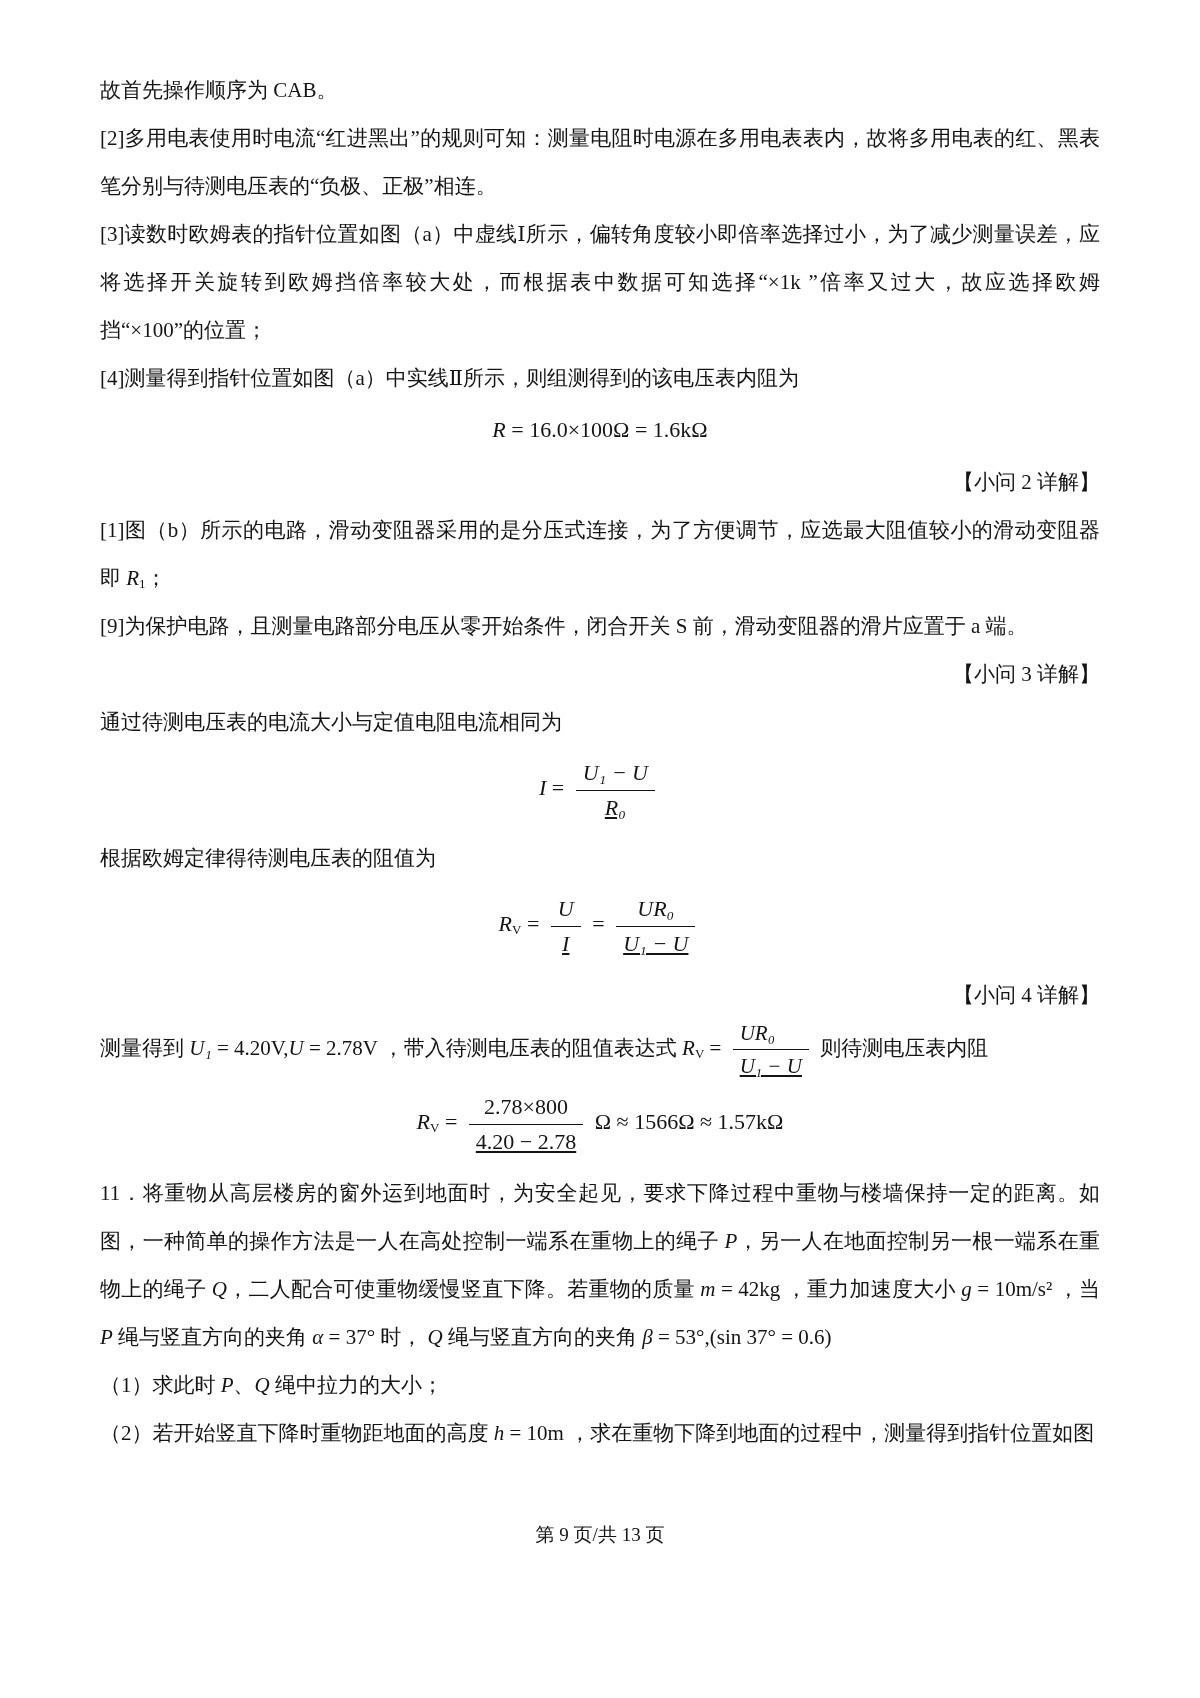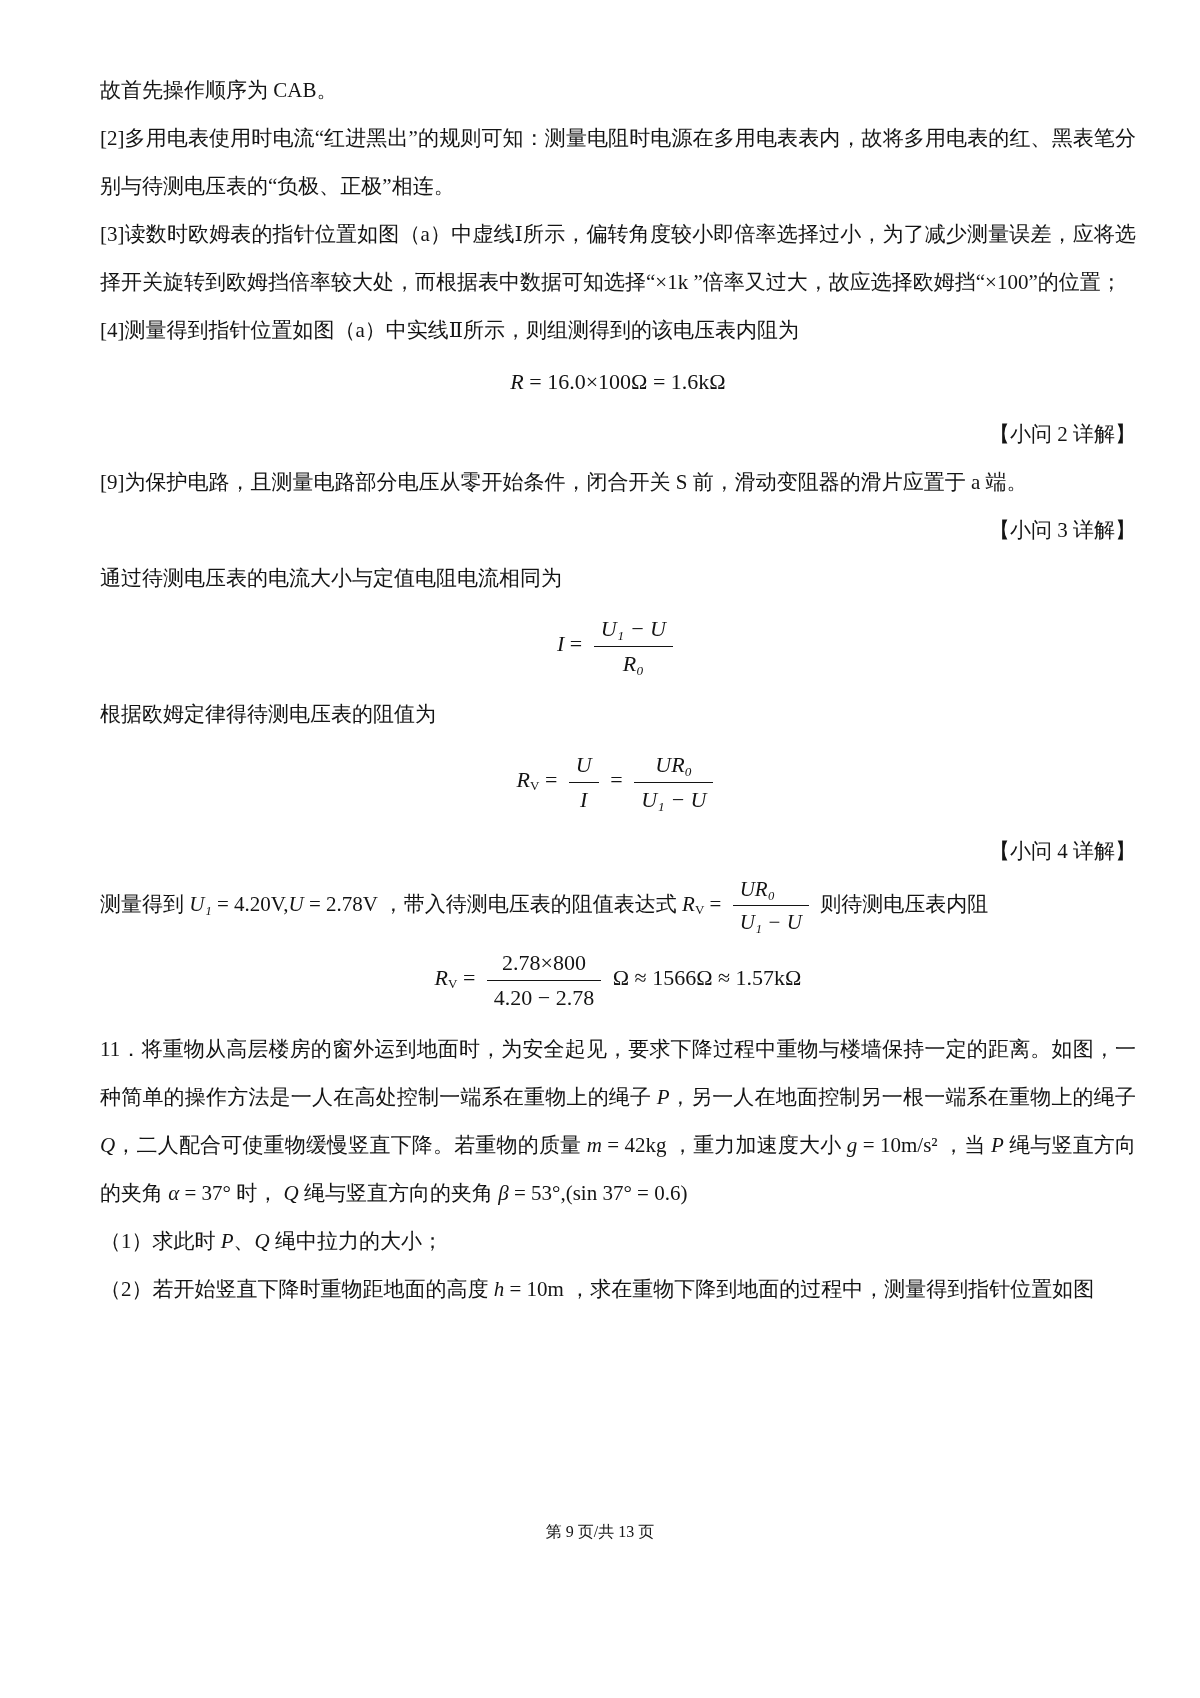--- a/index.html
+++ b/index.html
@@ -13,7 +13,7 @@
     overflow: hidden;
   }
   .content {
-    padding: 66px 64px 0 100px;
+    padding: 66px 100px 0 100px;
     font-size: 21px;
     line-height: 48px;
     text-align: justify;

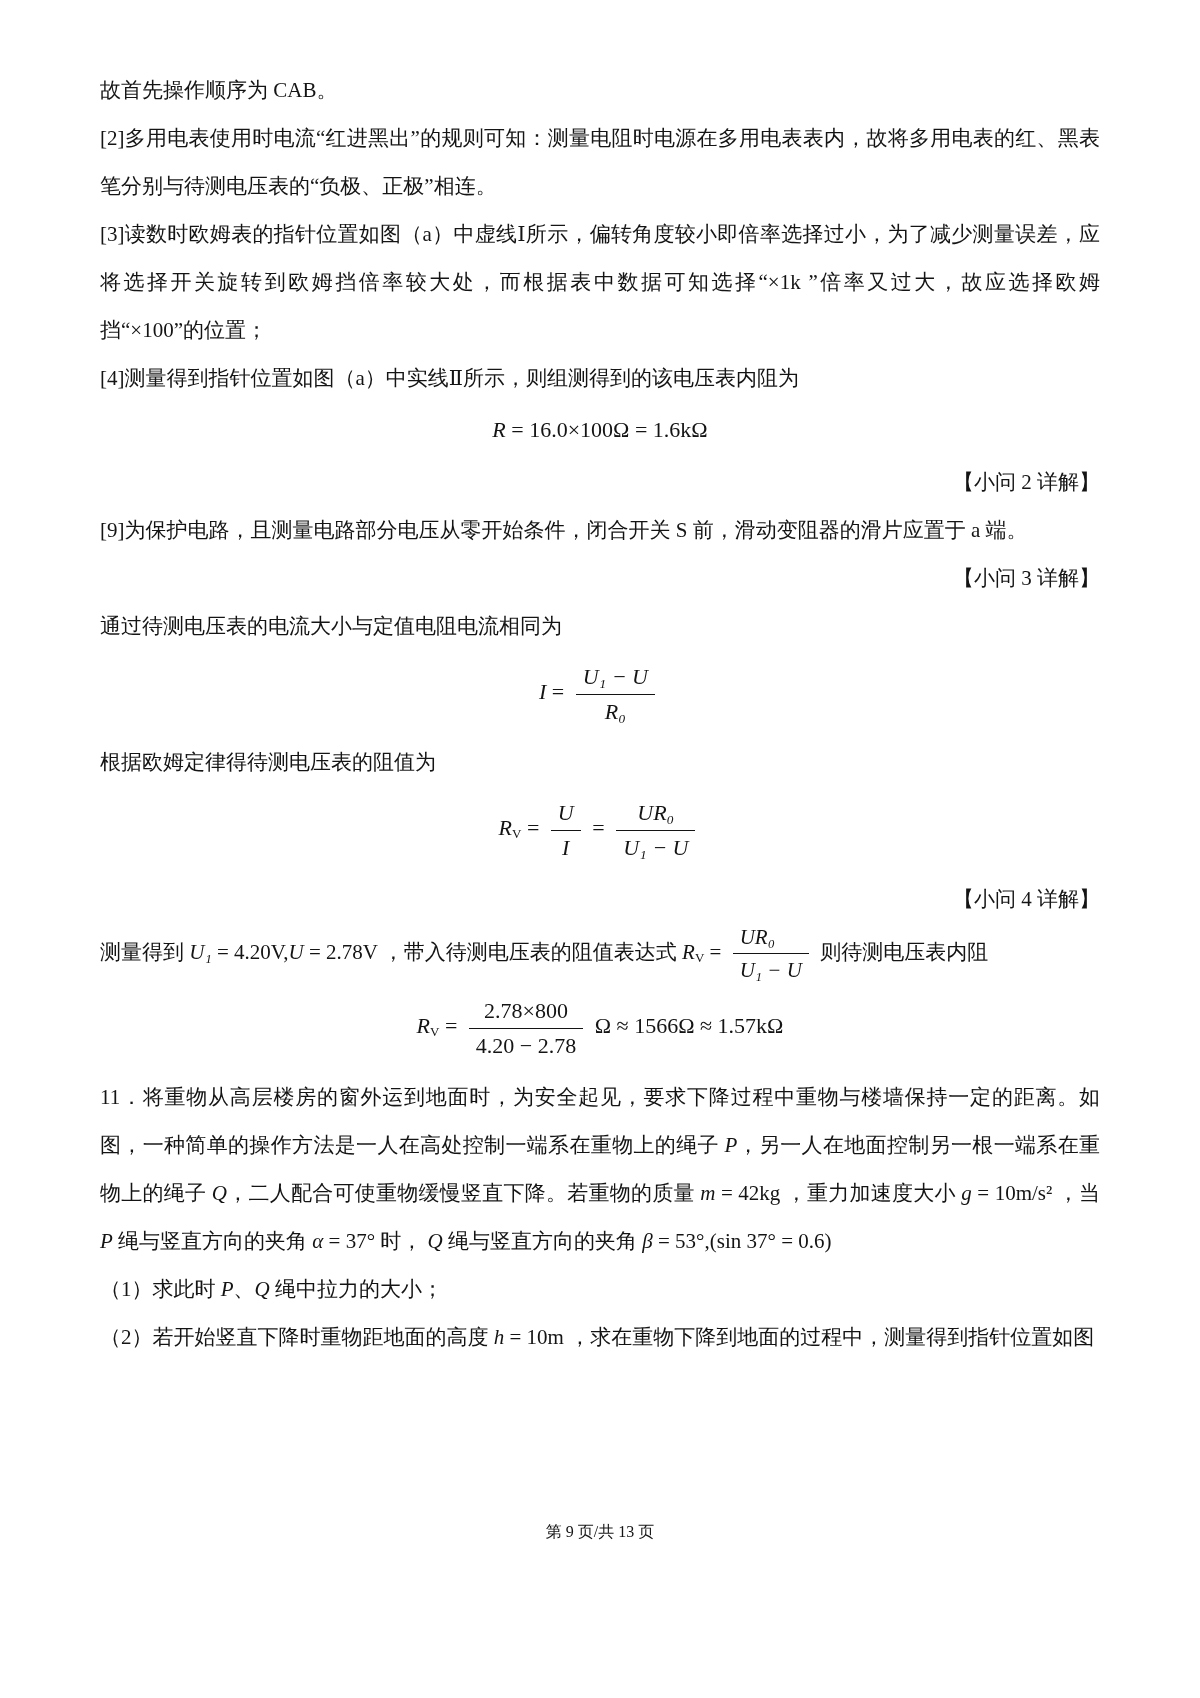--- a/index.html
+++ b/index.html
@@ -77,6 +77,7 @@
 
     <p class="heading">【小问 2 详解】</p>
 
+    <p><span>[1]图（b）所示的电路，滑动变阻器采用的是分压式连接，为了方便调节，应选最大阻值较小的滑动变阻器即 </span><span class="mi">R</span><sub>1</sub><span>；</span></p>
 
     <p>[9]为保护电路，且测量电路部分电压从零开始条件，闭合开关 S 前，滑动变阻器的滑片应置于 a 端。</p>
 

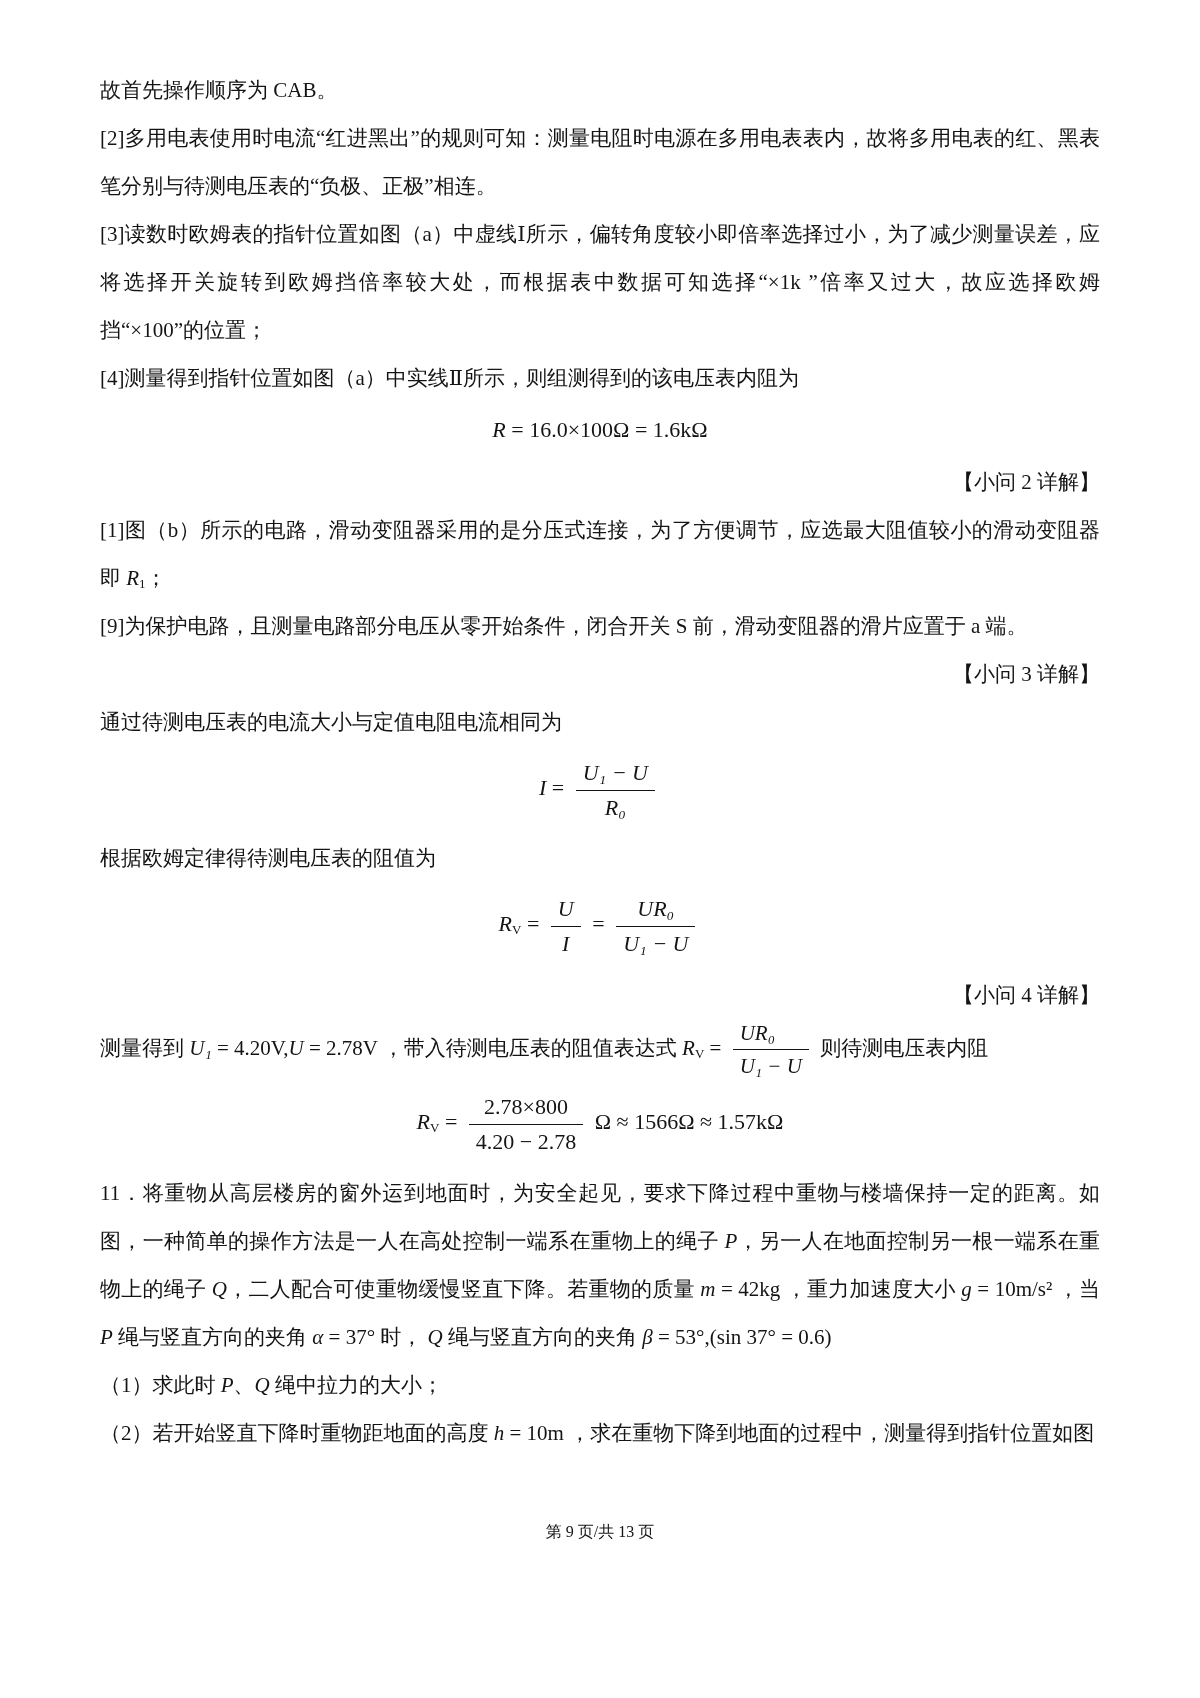--- a/index.html
+++ b/index.html
@@ -46,6 +46,7 @@
   .frac .den {
     display: block;
     padding: 2px 7px 0 7px;
+    text-decoration: underline;
   }
   .footer {
     position: absolute;

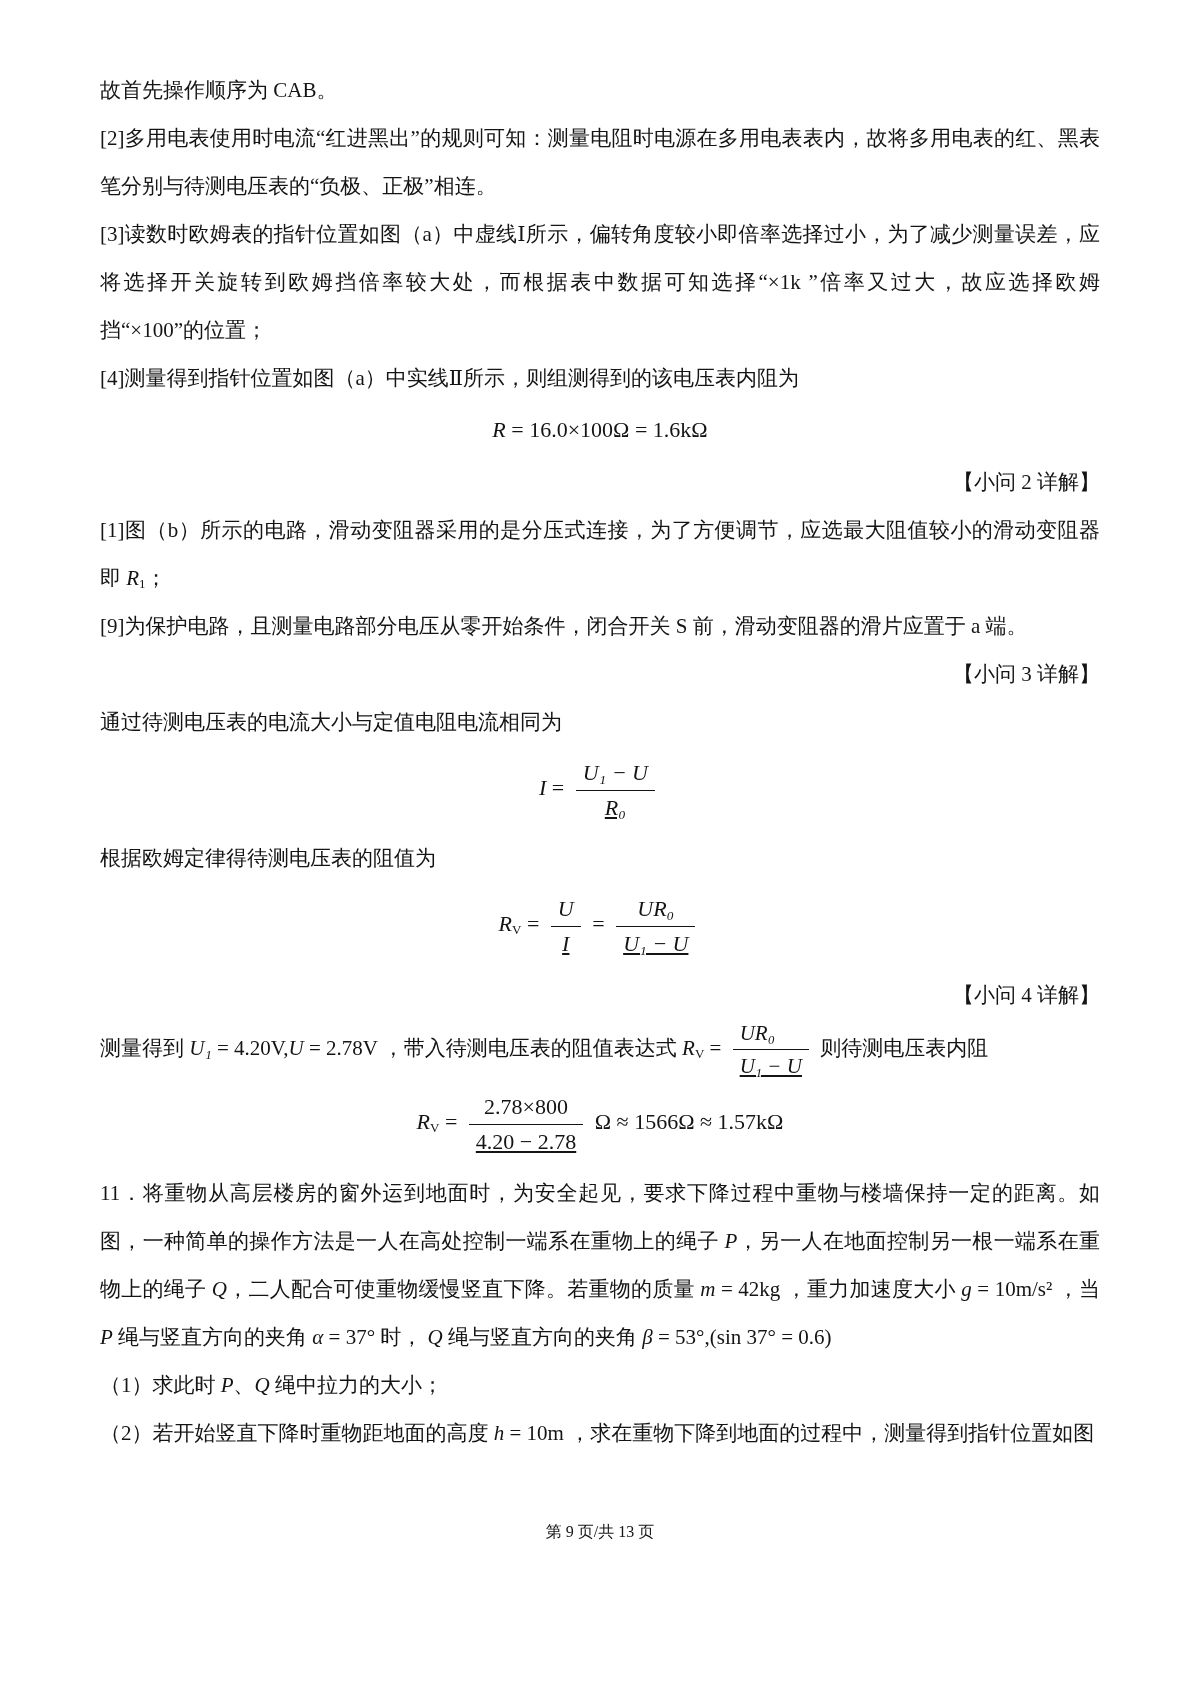--- a/index.html
+++ b/index.html
@@ -54,7 +54,7 @@
     left: 0;
     width: 100%;
     text-align: center;
-    font-size: 16px;
+    font-size: 19px;
     color: #141414;
   }
 </style>

